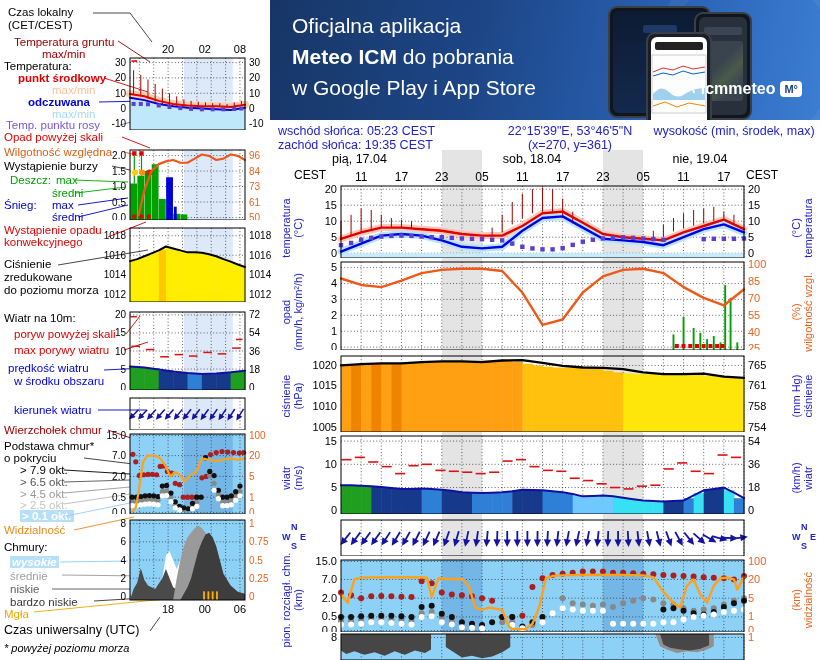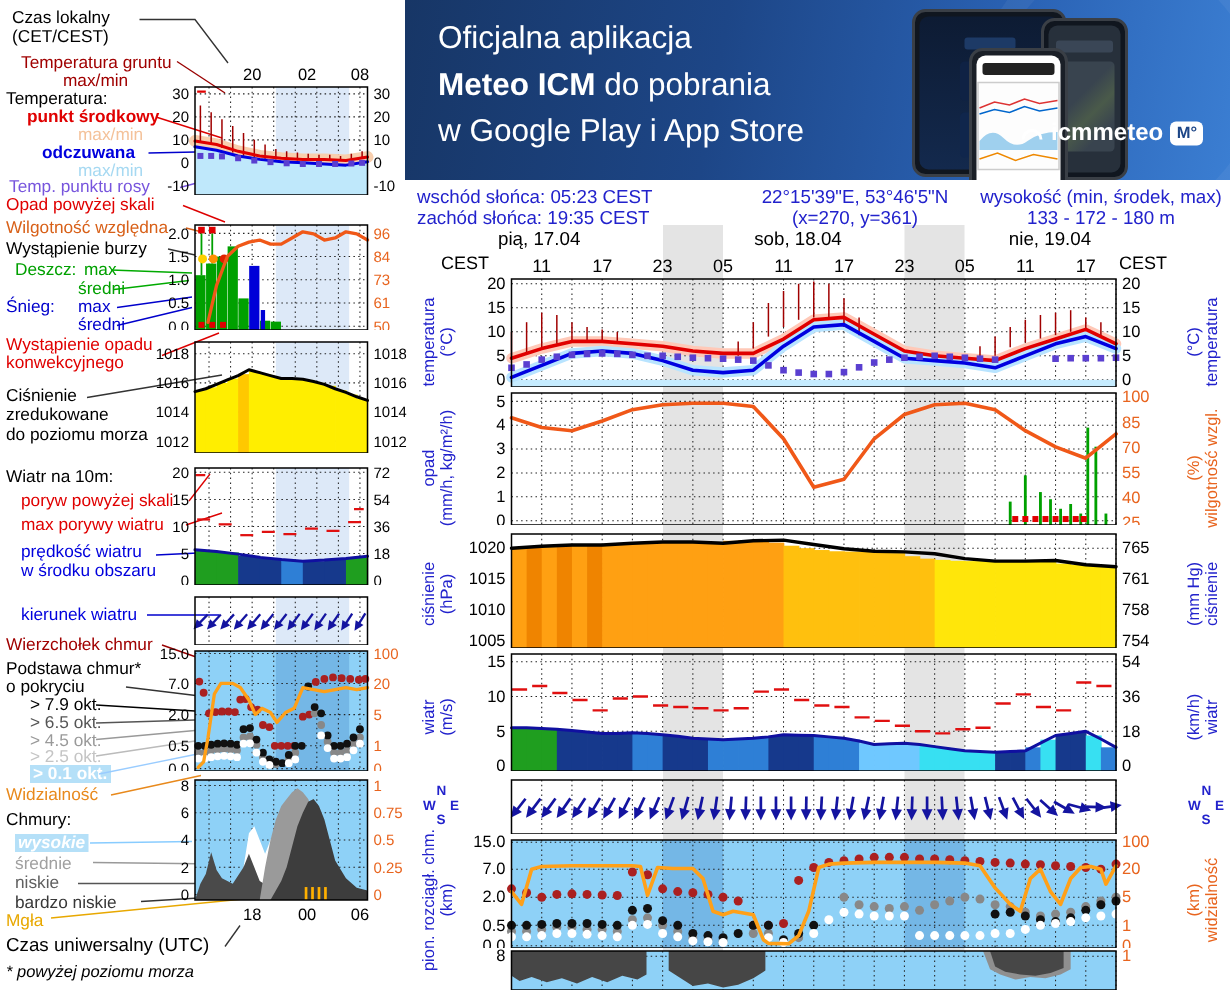--- a/index.html
+++ b/index.html
@@ -84,7 +84,6 @@
 <div class="hdr" style="left:490px;top:124px;width:160px;text-align:center;">22°15'39"E, 53°46'5"N</div>
 <div class="hdr" style="left:490px;top:138px;width:160px;text-align:center;">(x=270, y=361)</div>
 <div class="hdr" style="left:650px;top:124px;width:168px;text-align:center;">wysokość (min, środek, max)</div>
-<div class="hdr" style="left:650px;top:138px;width:168px;text-align:center;">133 - 172 - 180 m</div>
 
 <div class="daylab" style="left:332px;top:152px;width:80px;text-align:left;">pią, 17.04</div>
 <div class="daylab" style="left:492px;top:152px;width:80px;text-align:center;">sob, 18.04</div>

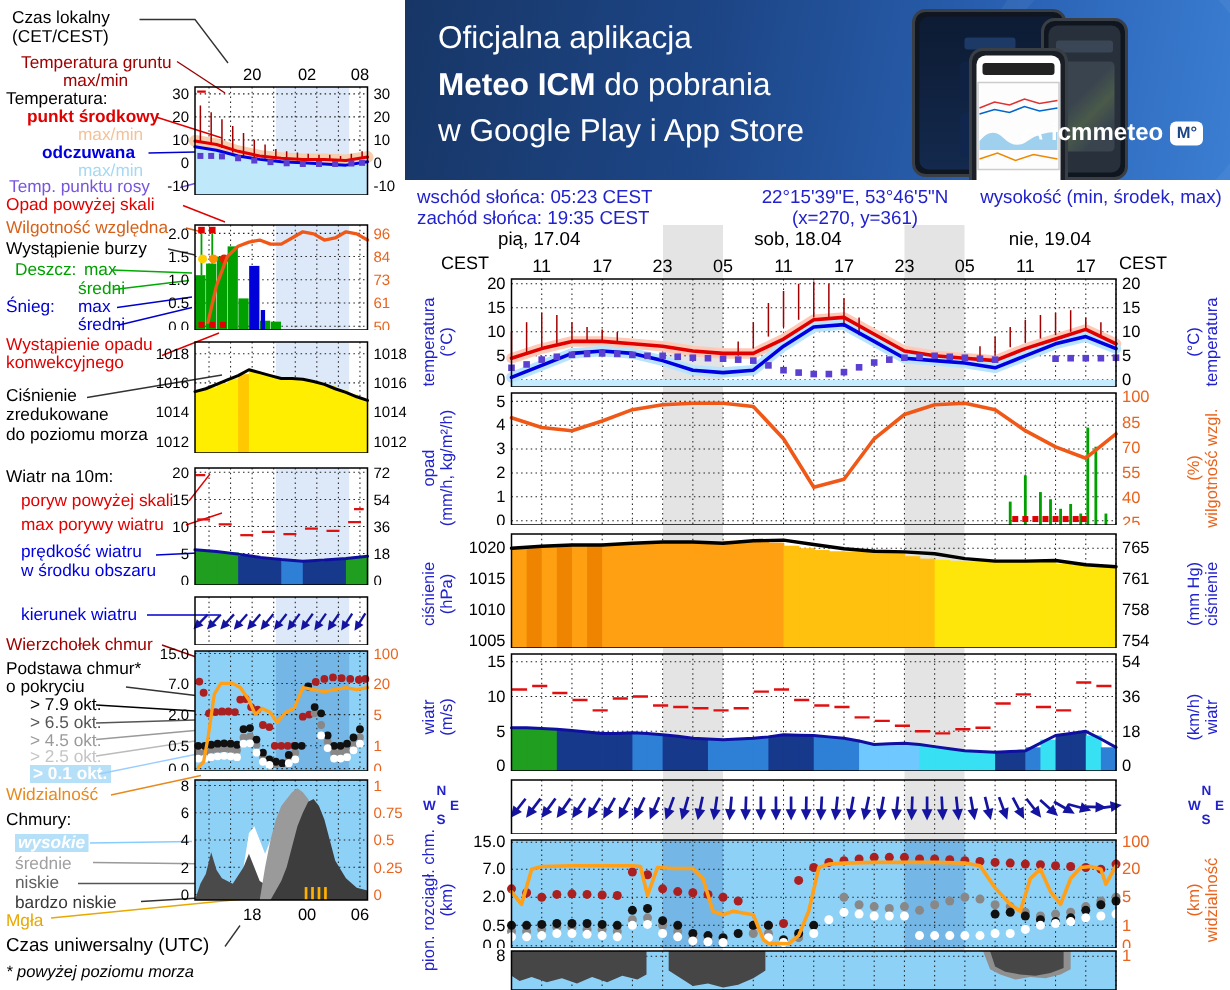--- a/index.html
+++ b/index.html
@@ -950,7 +950,7 @@
 <span class="lab" style="left:4px;top:312px;">Wiatr na 10m:</span>
 <span class="lab" style="left:14px;top:328px;color:#e00000;">poryw powyżej skali</span>
 <span class="lab" style="left:14px;top:344px;color:#e00000;">max porywy wiatru</span>
-<span class="lab" style="left:14px;top:362px;color:#0000dd;">prędkość wiatru</span>
+<span class="lab" style="left:8px;top:362px;color:#0000dd;">prędkość wiatru</span>
 <span class="lab" style="left:14px;top:375px;color:#0000dd;">w środku obszaru</span>
 <span class="lab" style="left:14px;top:404px;color:#0000dd;">kierunek wiatru</span>
 <span class="lab" style="left:4px;top:424px;color:#a00000;">Wierzchołek chmur</span>

